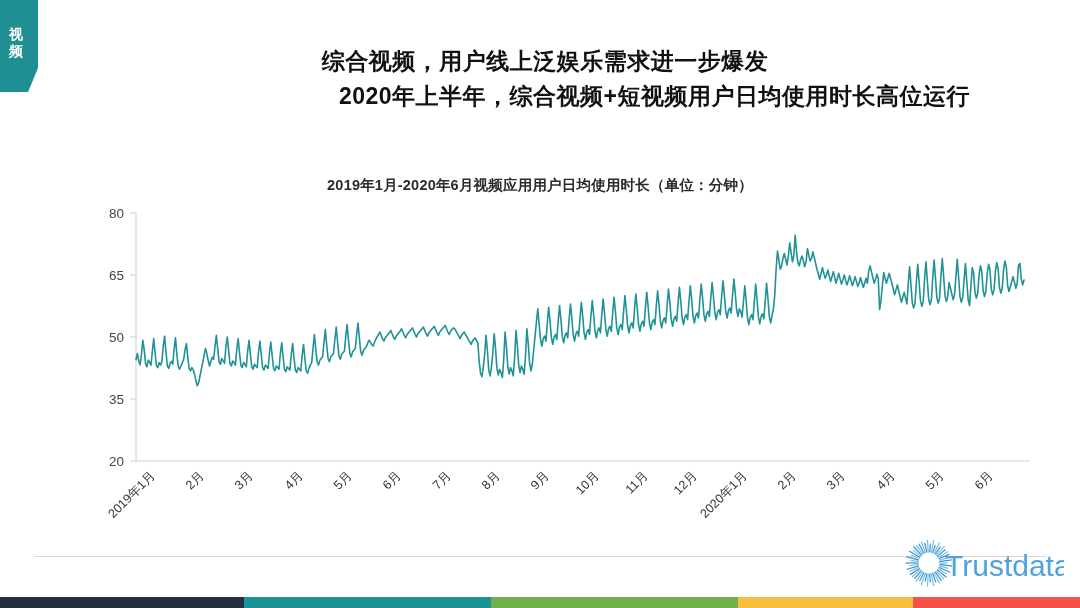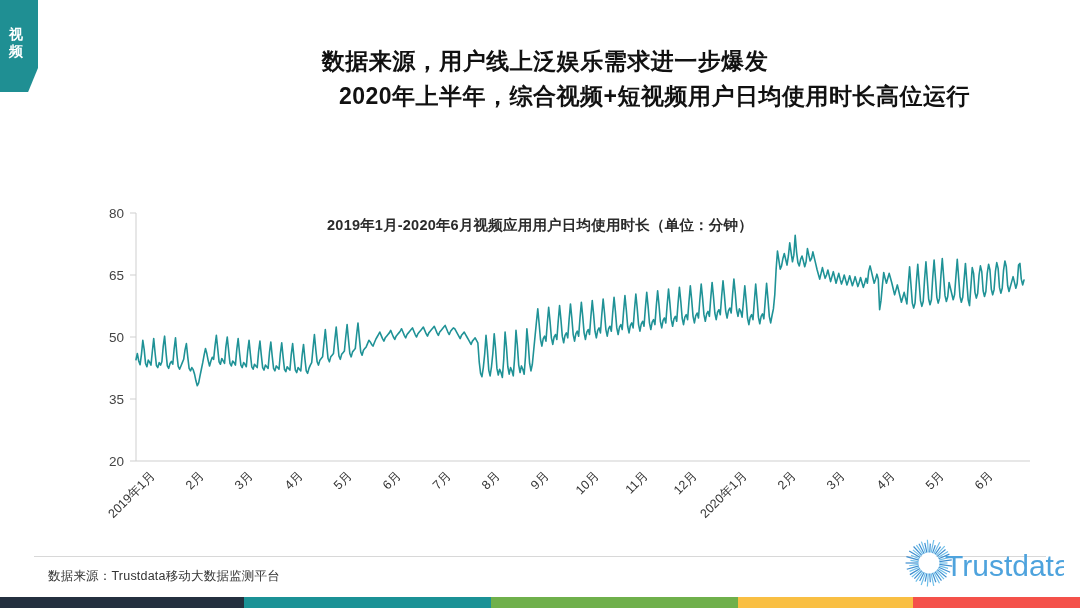--- a/index.html
+++ b/index.html
@@ -71,7 +71,7 @@
   </div>
 
   <div class="title-wrap">
-    <div class="title-line1">数据来源，用户线上泛娱乐需求进一步爆发</div>
+    <div class="title-line1">综合视频，用户线上泛娱乐需求进一步爆发</div>
     <div class="title-line2">2020年上半年，综合视频+短视频用户日均使用时长高位运行</div>
   </div>
 

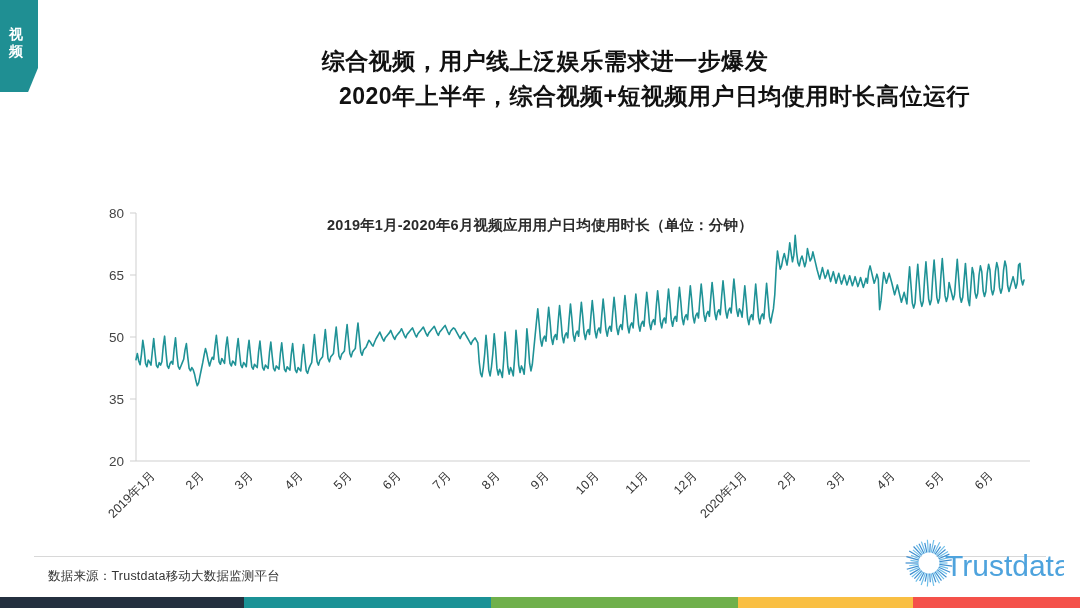--- a/index.html
+++ b/index.html
@@ -35,7 +35,7 @@
   
   .chart-title{
     position:absolute;left:0;right:0;top:176px;text-align:center;
-    font-size:14.5px;font-weight:bold;color:#2b2b2b;letter-spacing:.2px;margin-top:40px;
+    font-size:14.5px;font-weight:bold;color:#2b2b2b;letter-spacing:.2px;
   }
   .chart-area{position:absolute;left:14px;top:200px;width:1080px;height:270px;}
   .chart-area svg{display:block;}

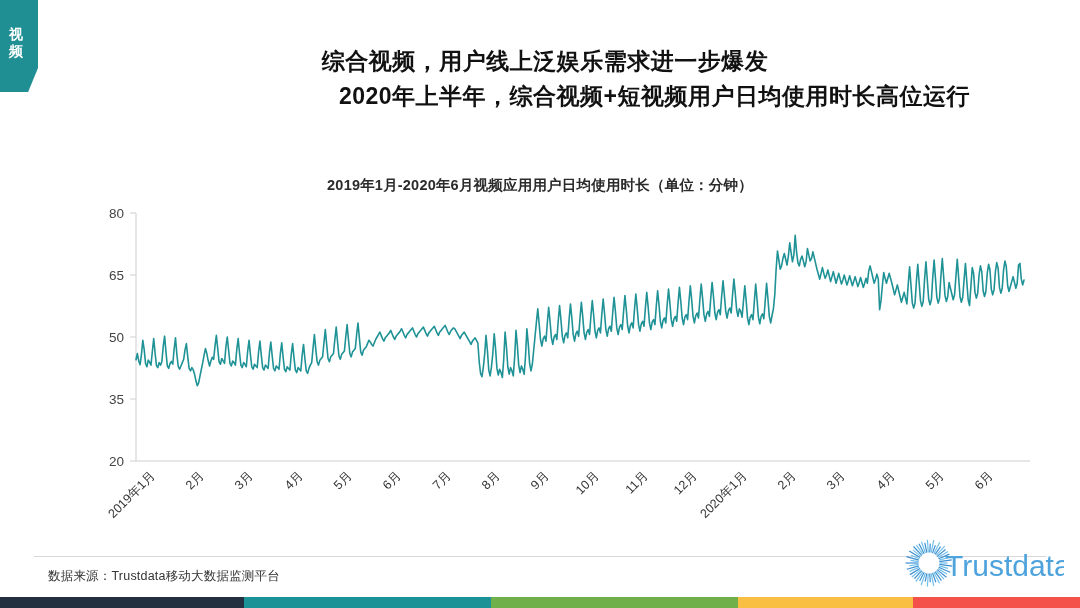--- a/index.html
+++ b/index.html
@@ -121,7 +121,6 @@
     </div>
 
   <div class="footer-rule"></div>
-  <div class="source">数据来源：Trustdata移动大数据监测平台</div>
 
   <div class="logo">
     <svg width="166" height="58" viewBox="0 0 166 58">

